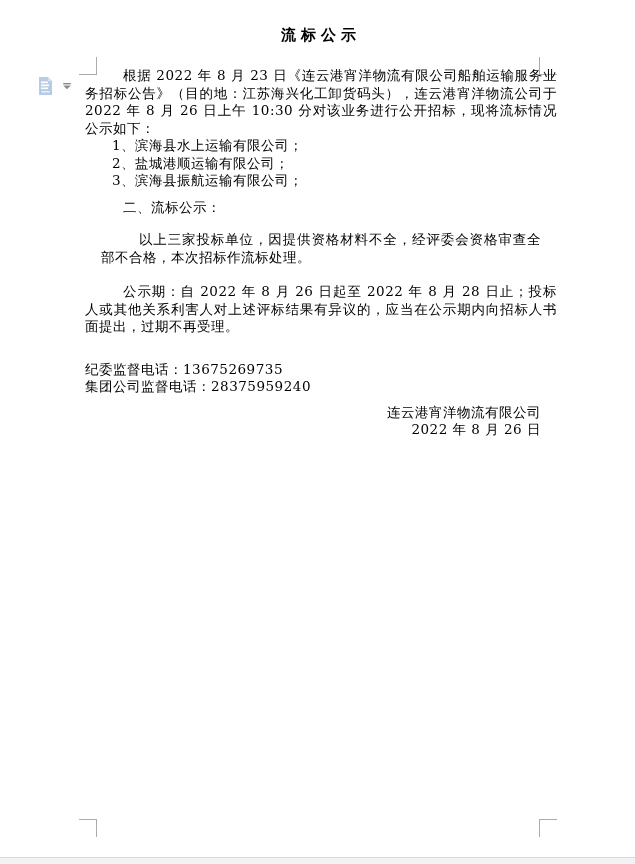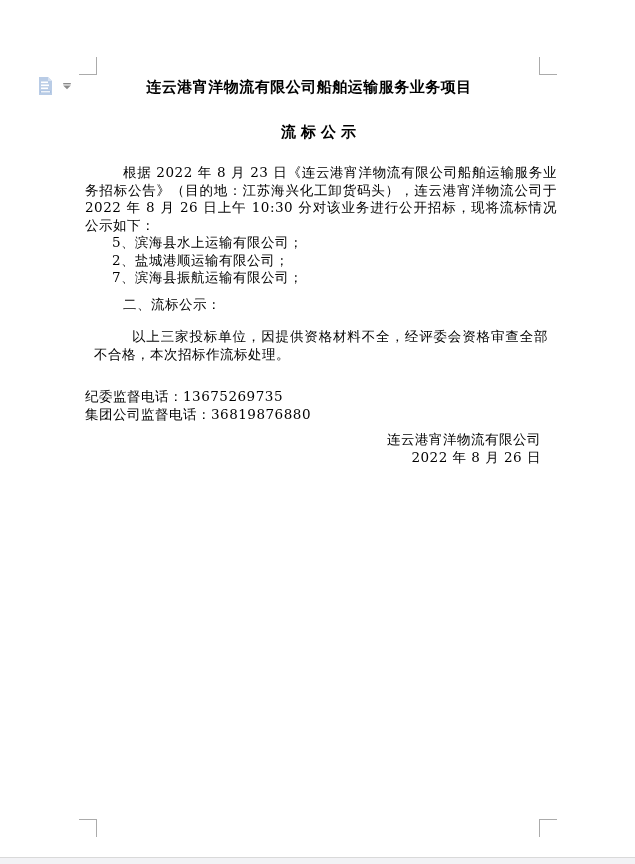--- a/index.html
+++ b/index.html
@@ -81,7 +81,6 @@
 
   <div class="content">
 
-    <div class="doc-title">连云港宵洋物流有限公司船舶运输服务业务项目</div>
 
     <div class="doc-subtitle">流标公示</div>
 

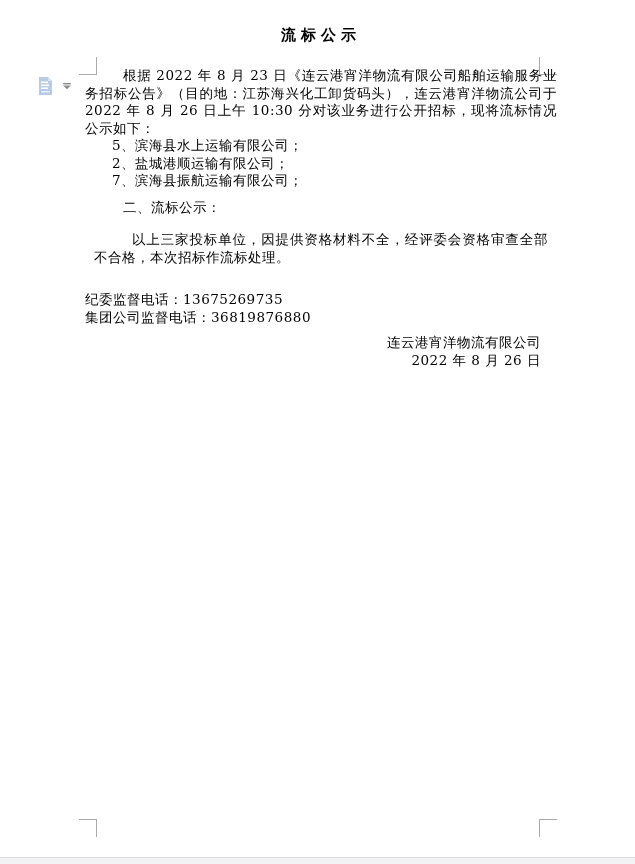--- a/index.html
+++ b/index.html
@@ -87,7 +87,7 @@
     <p class="p-intro">根据 2022 年 8 月 23 日《连云港宵洋物流有限公司船舶运输服务业务招标公告》（目的地：江苏海兴化工卸货码头），连云港宵洋物流公司于 2022 年 8 月 26 日上午 10:30 分对该业务进行公开招标，现将流标情况公示如下：</p>
 
 
-    <div class="bidder">5、滨海县水上运输有限公司；</div>
+    <div class="bidder">1、滨海县水上运输有限公司；</div>
     <div class="bidder">2、盐城港顺运输有限公司；</div>
     <div class="bidder">7、滨海县振航运输有限公司；</div>
 

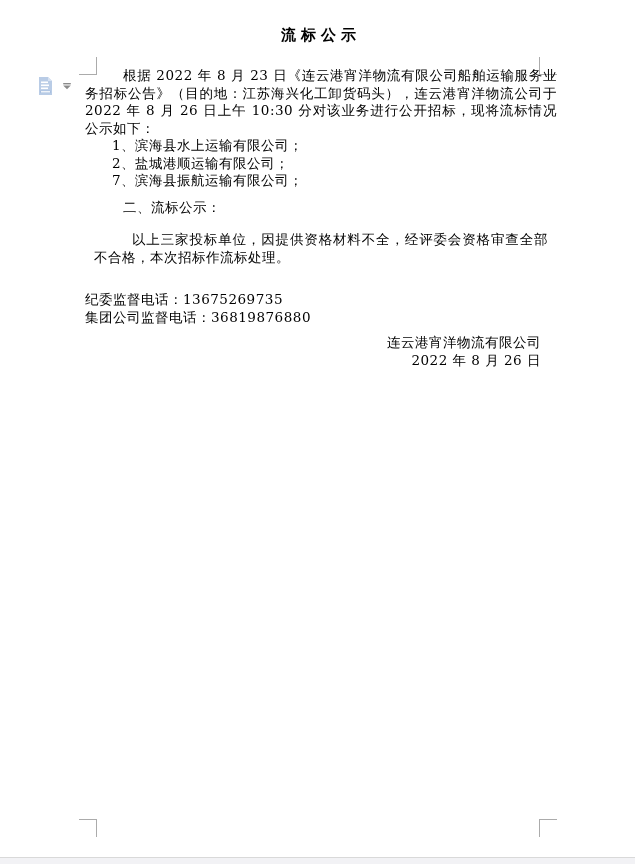--- a/index.html
+++ b/index.html
@@ -89,7 +89,7 @@
 
     <div class="bidder">1、滨海县水上运输有限公司；</div>
     <div class="bidder">2、盐城港顺运输有限公司；</div>
-    <div class="bidder">7、滨海县振航运输有限公司；</div>
+    <div class="bidder">3、滨海县振航运输有限公司；</div>
 
     <div class="sec2-head">二、流标公示：</div>
 

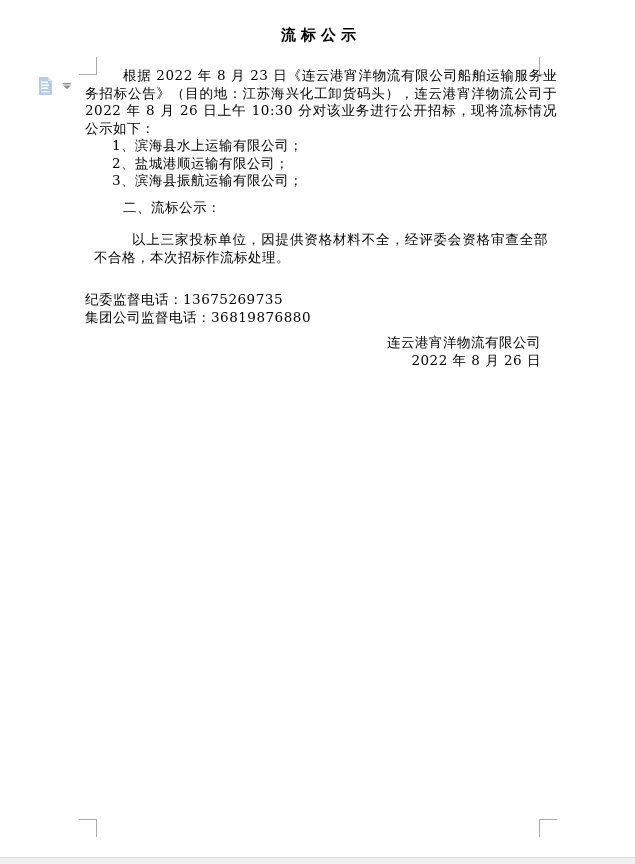--- a/index.html
+++ b/index.html
@@ -38,7 +38,7 @@
   .sec1-head { margin:6px 0 0;  text-indent:38px; }
   .bidder    { padding-left:27px; }
   .sec2-head { margin:9px 0 0;  text-indent:38px; }
-  .p-reason  { margin:15px 9px 0; text-indent:38px; }
+  .p-reason  { margin:15px 16px 0; text-indent:38px; }
   .p-notice  { margin:17px 0 0; text-indent:38px; }
   .contacts  { margin:25px 0 8px; }
   .signature { margin:0; text-align:right; padding-right:16px; }

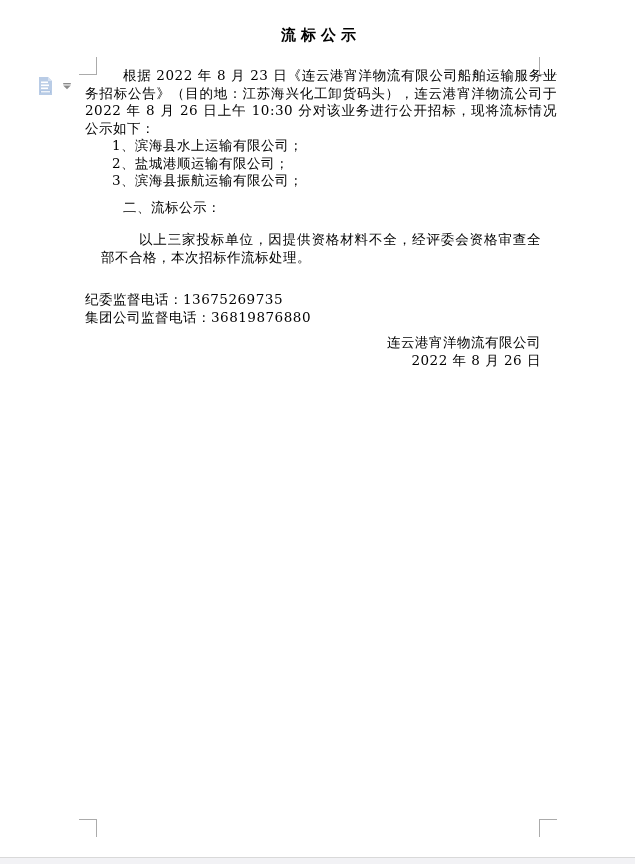--- a/index.html
+++ b/index.html
@@ -95,6 +95,7 @@
 
     <p class="p-reason">以上三家投标单位，因提供资格材料不全，经评委会资格审查全部不合格，本次招标作流标处理。</p>
 
+    <p class="p-notice">公示期：自 2022 年 8 月 26 日起至 2022 年 8 月 28 日止；投标人或其他关系利害人对上述评标结果有异议的，应当在公示期内向招标人书面提出，过期不再受理。</p>
 
     <div class="contacts">
       <div>纪委监督电话：13675269735</div>

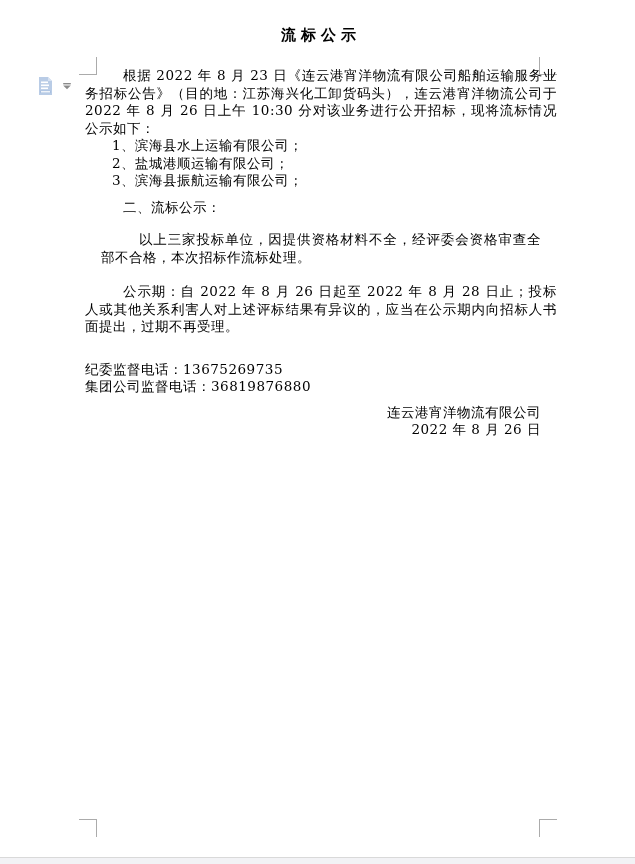--- a/index.html
+++ b/index.html
@@ -99,7 +99,7 @@
 
     <div class="contacts">
       <div>纪委监督电话：13675269735</div>
-      <div>集团公司监督电话：36819876880</div>
+      <div>集团公司监督电话：28375959240</div>
     </div>
 
     <div class="signature">

